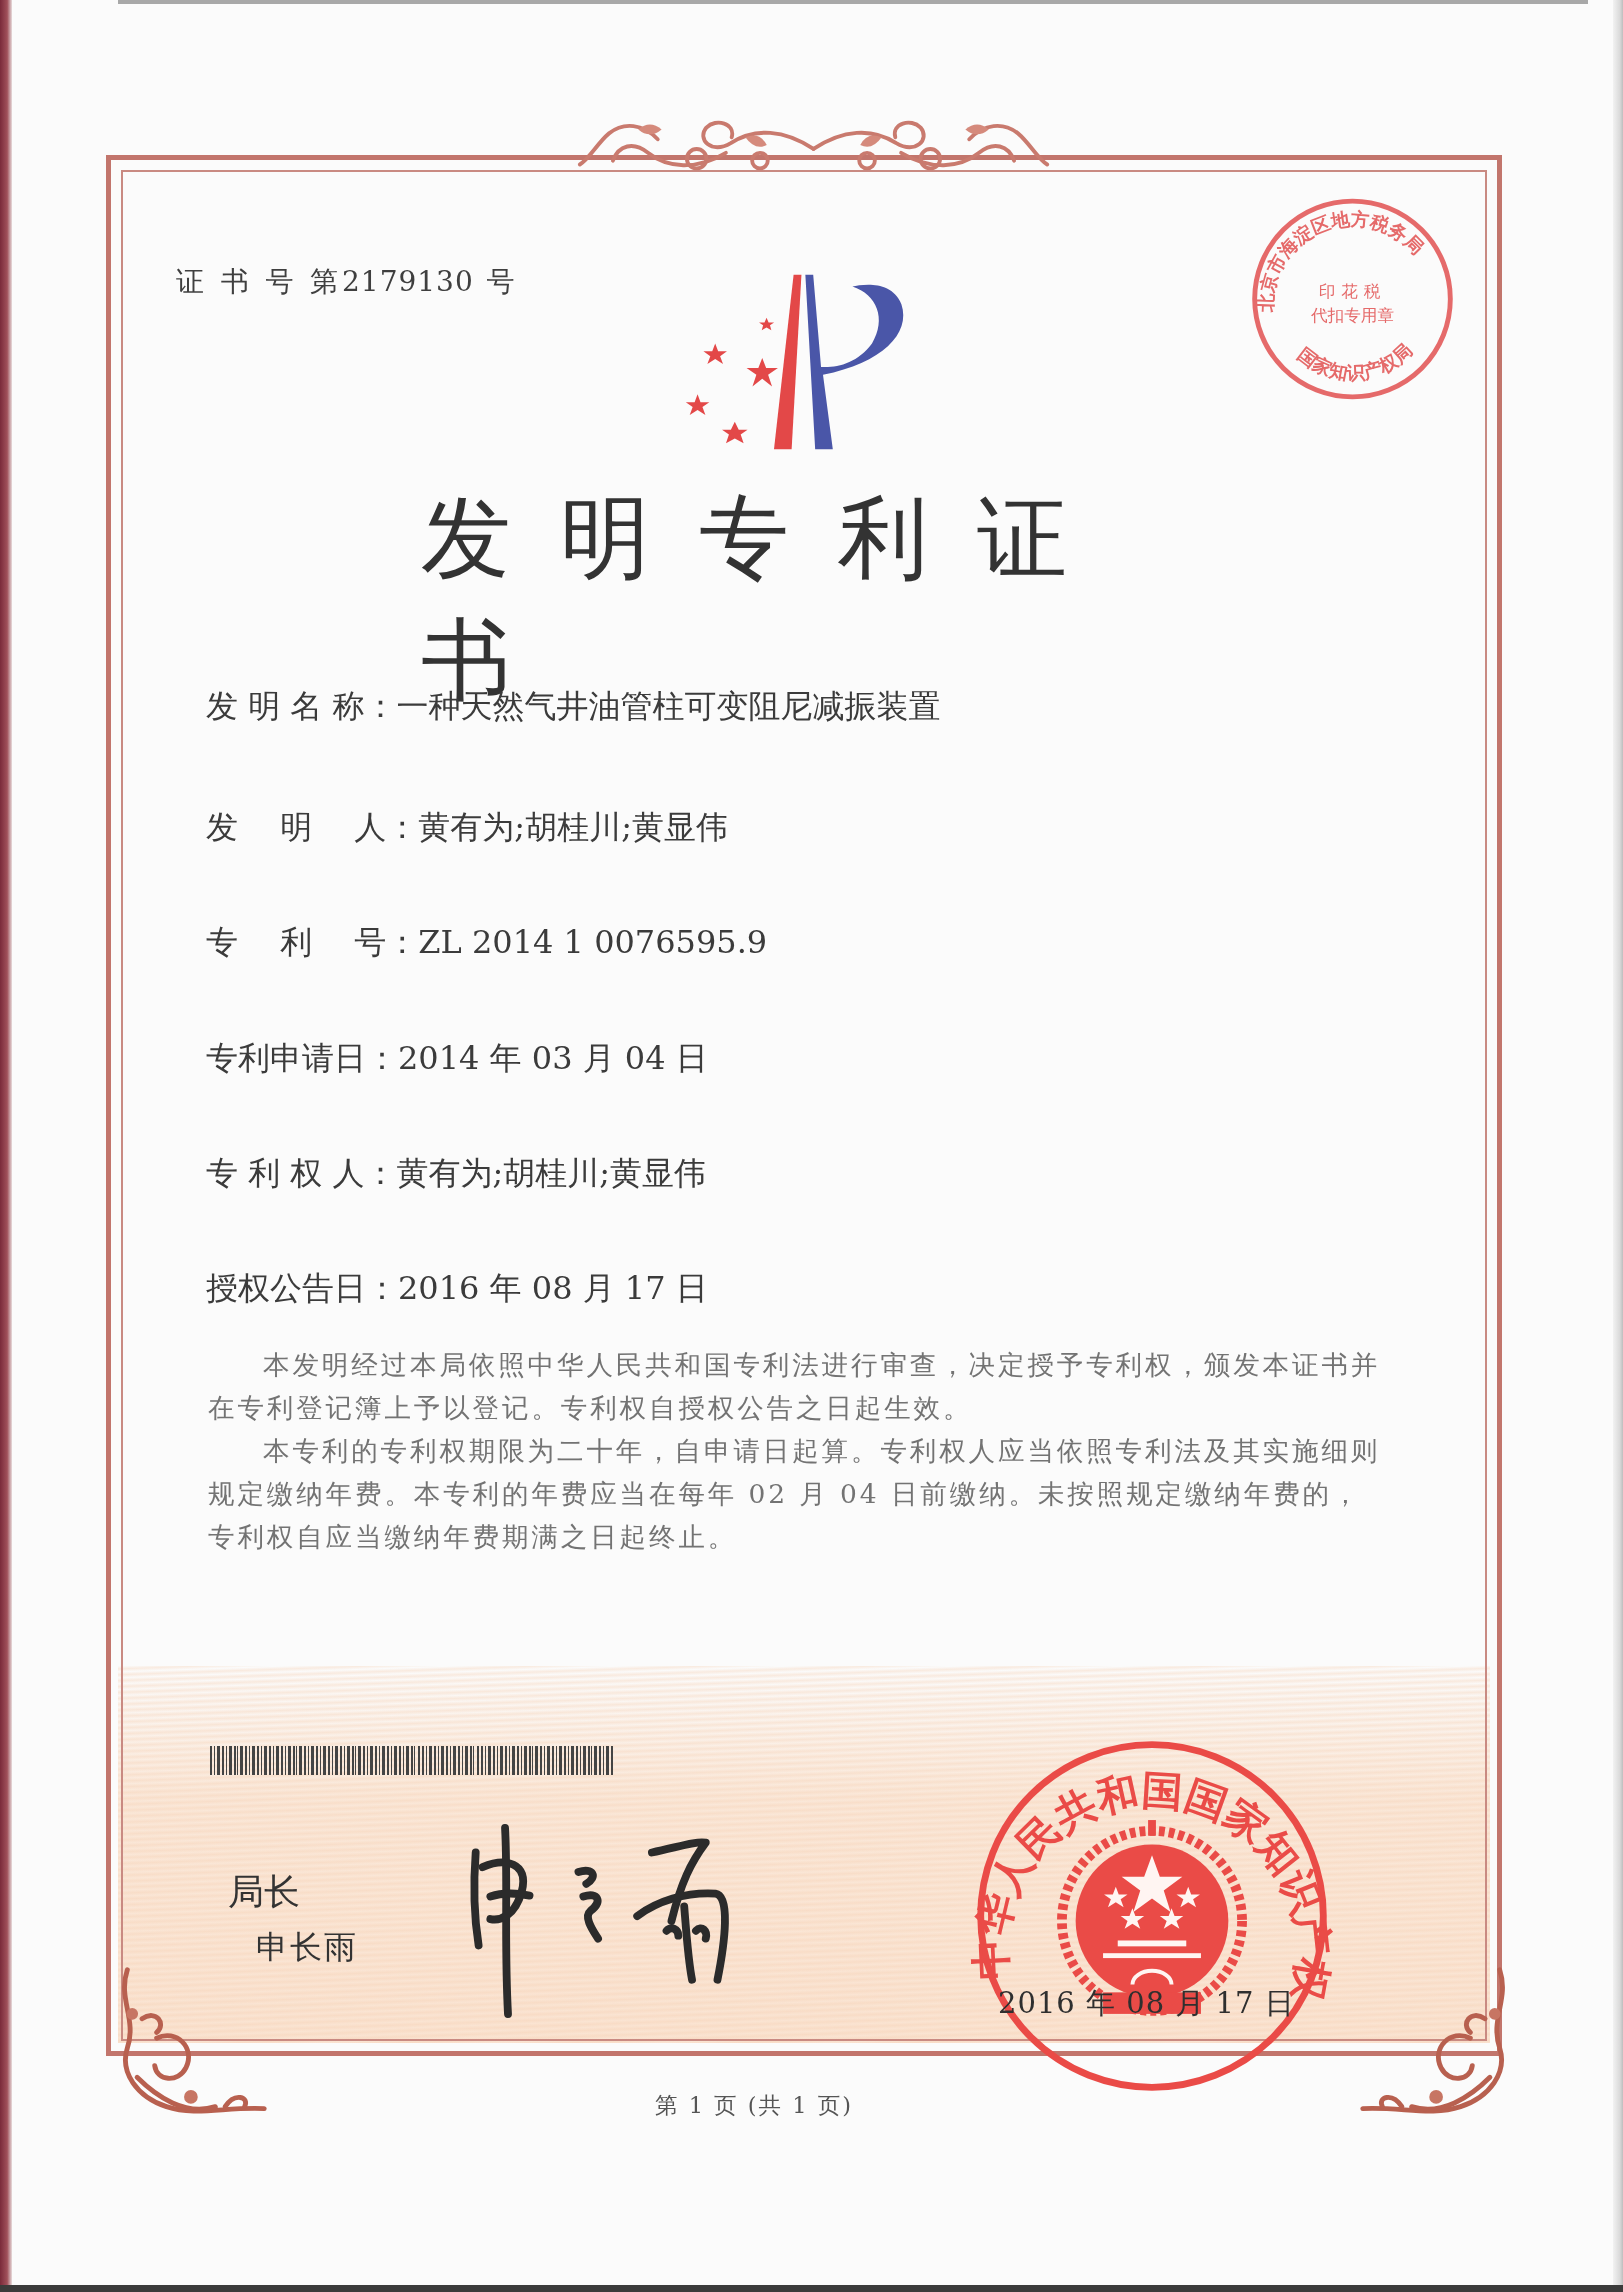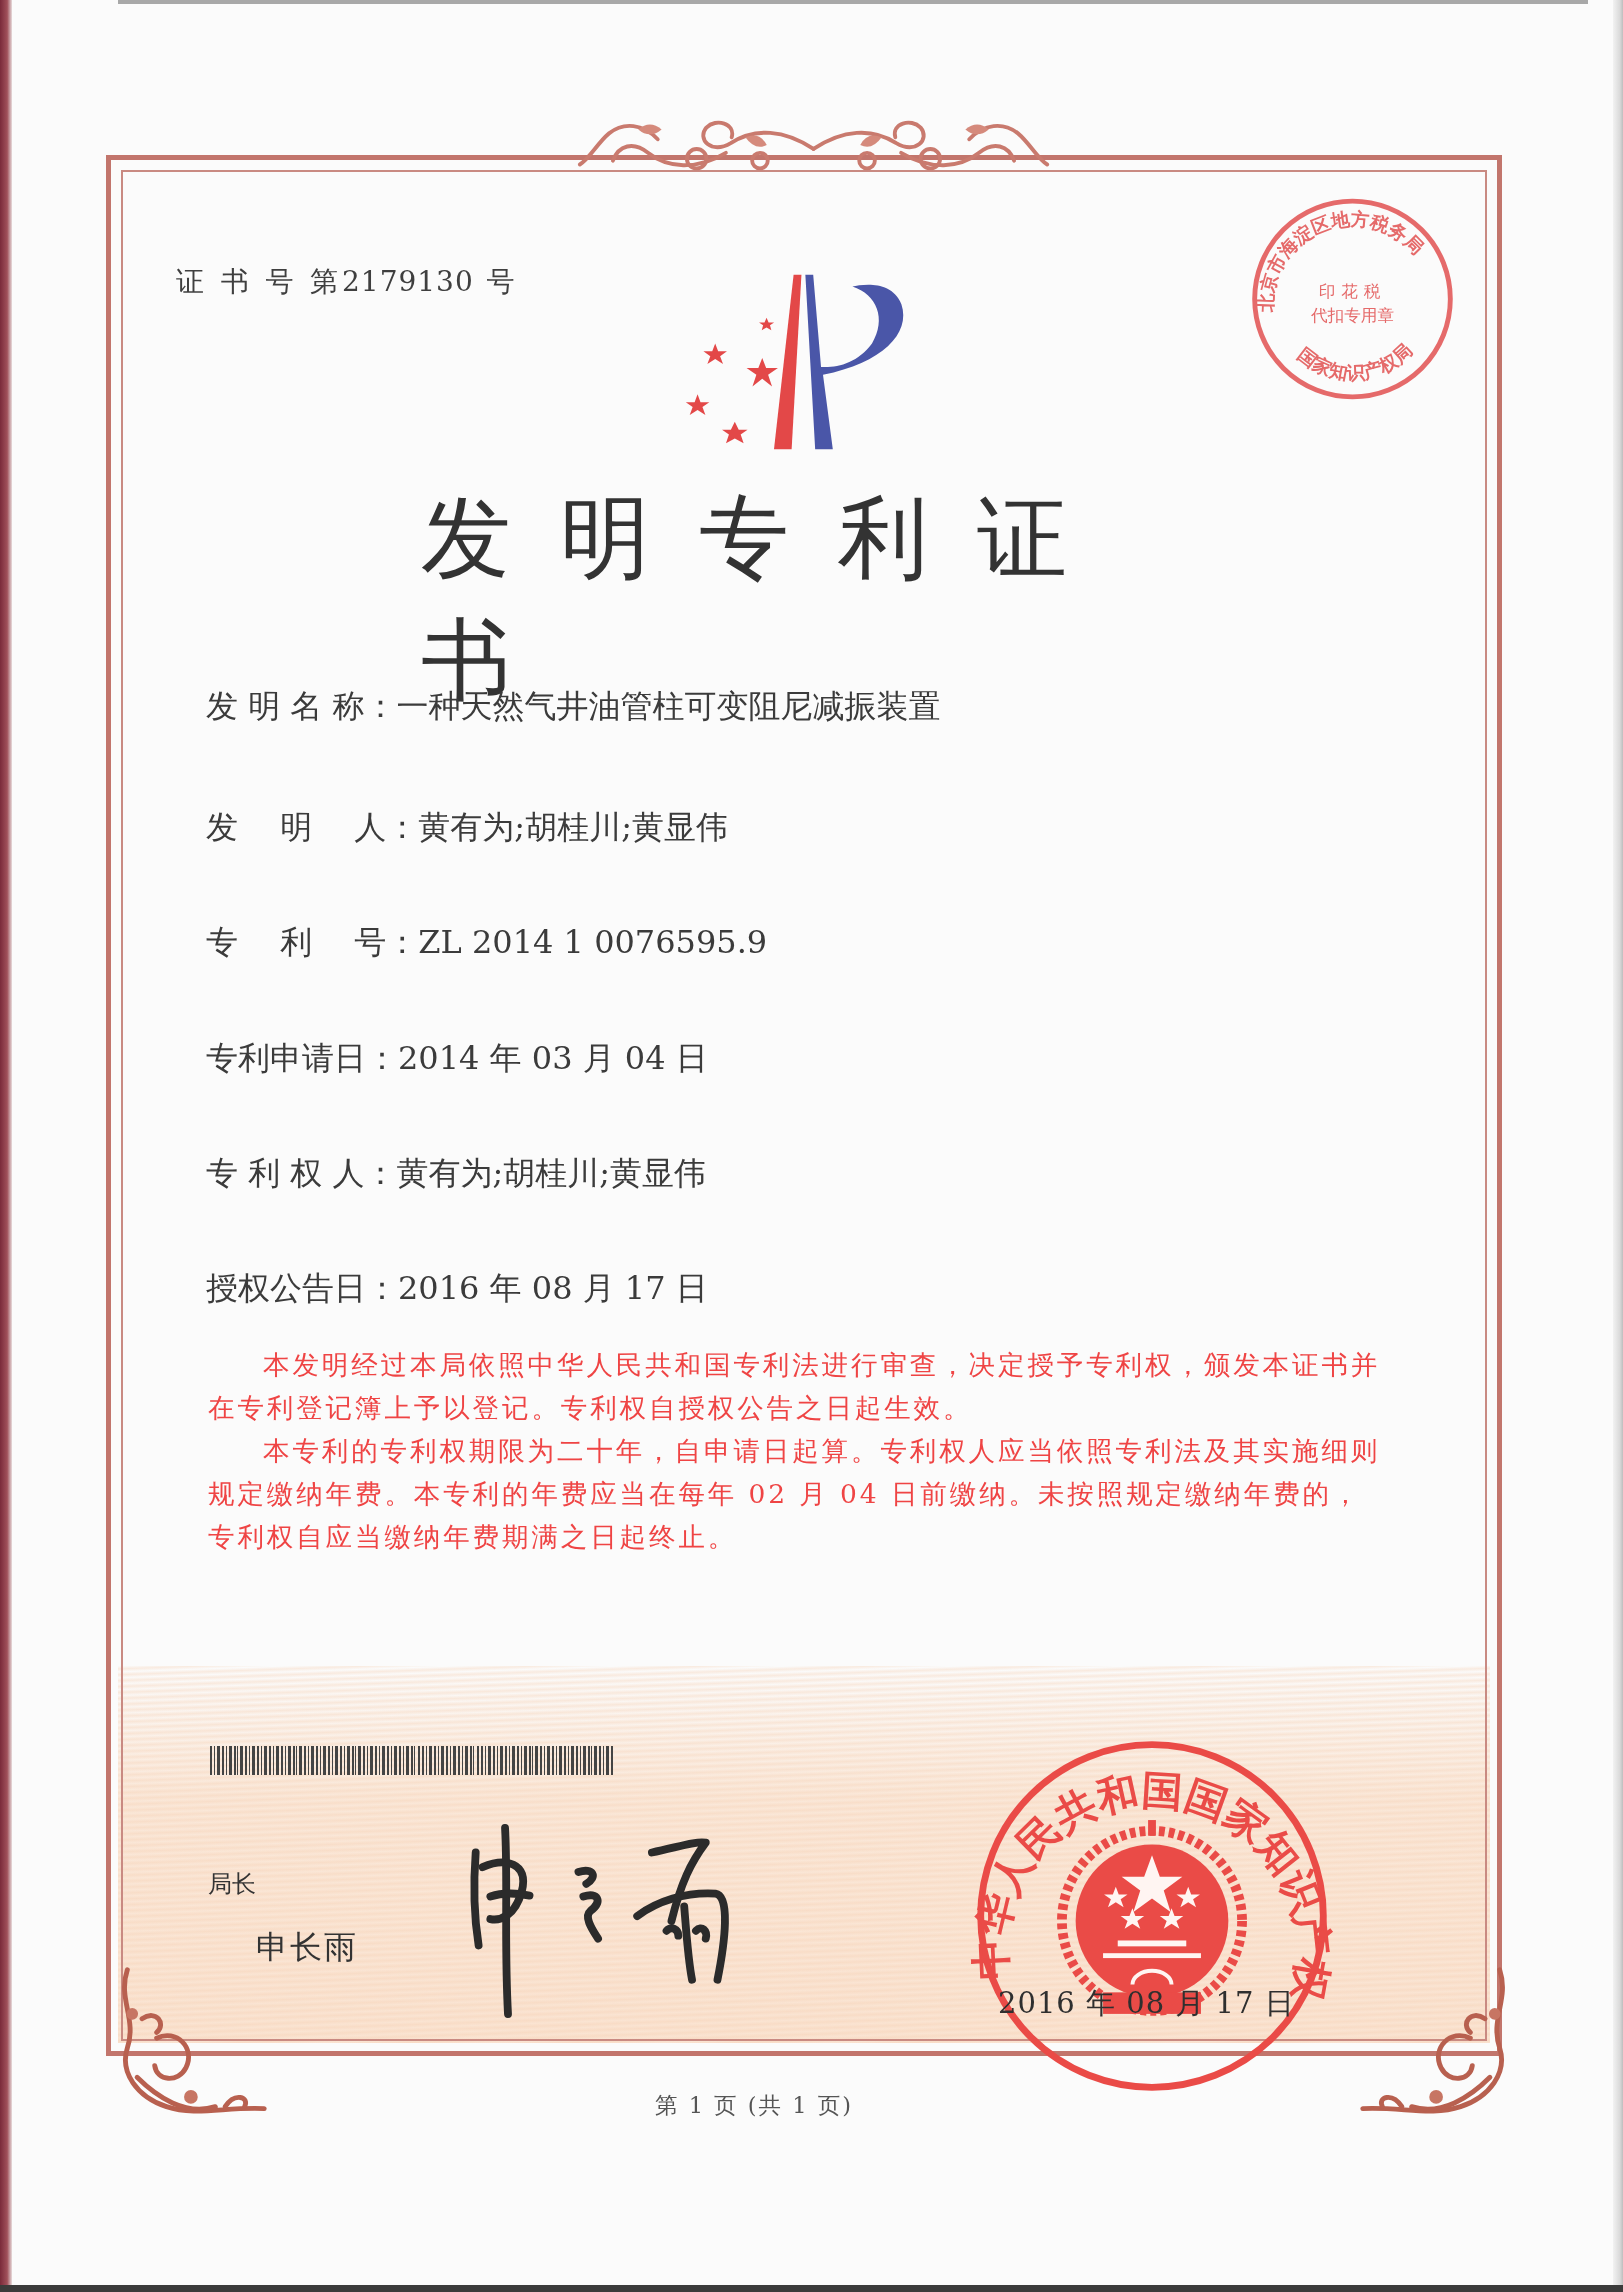--- a/index.html
+++ b/index.html
@@ -55,7 +55,7 @@
 
   .body-text {
     position:absolute; left:208px; top:1343px; width:1176px;
-    font-size:26.5px; line-height:43px; color:#ef4444; letter-spacing:2.9px;
+    font-size:26.5px; line-height:43px; color:#737373; letter-spacing:2.9px;
   }
   .body-text p { margin:0; text-indent:55px; }
 

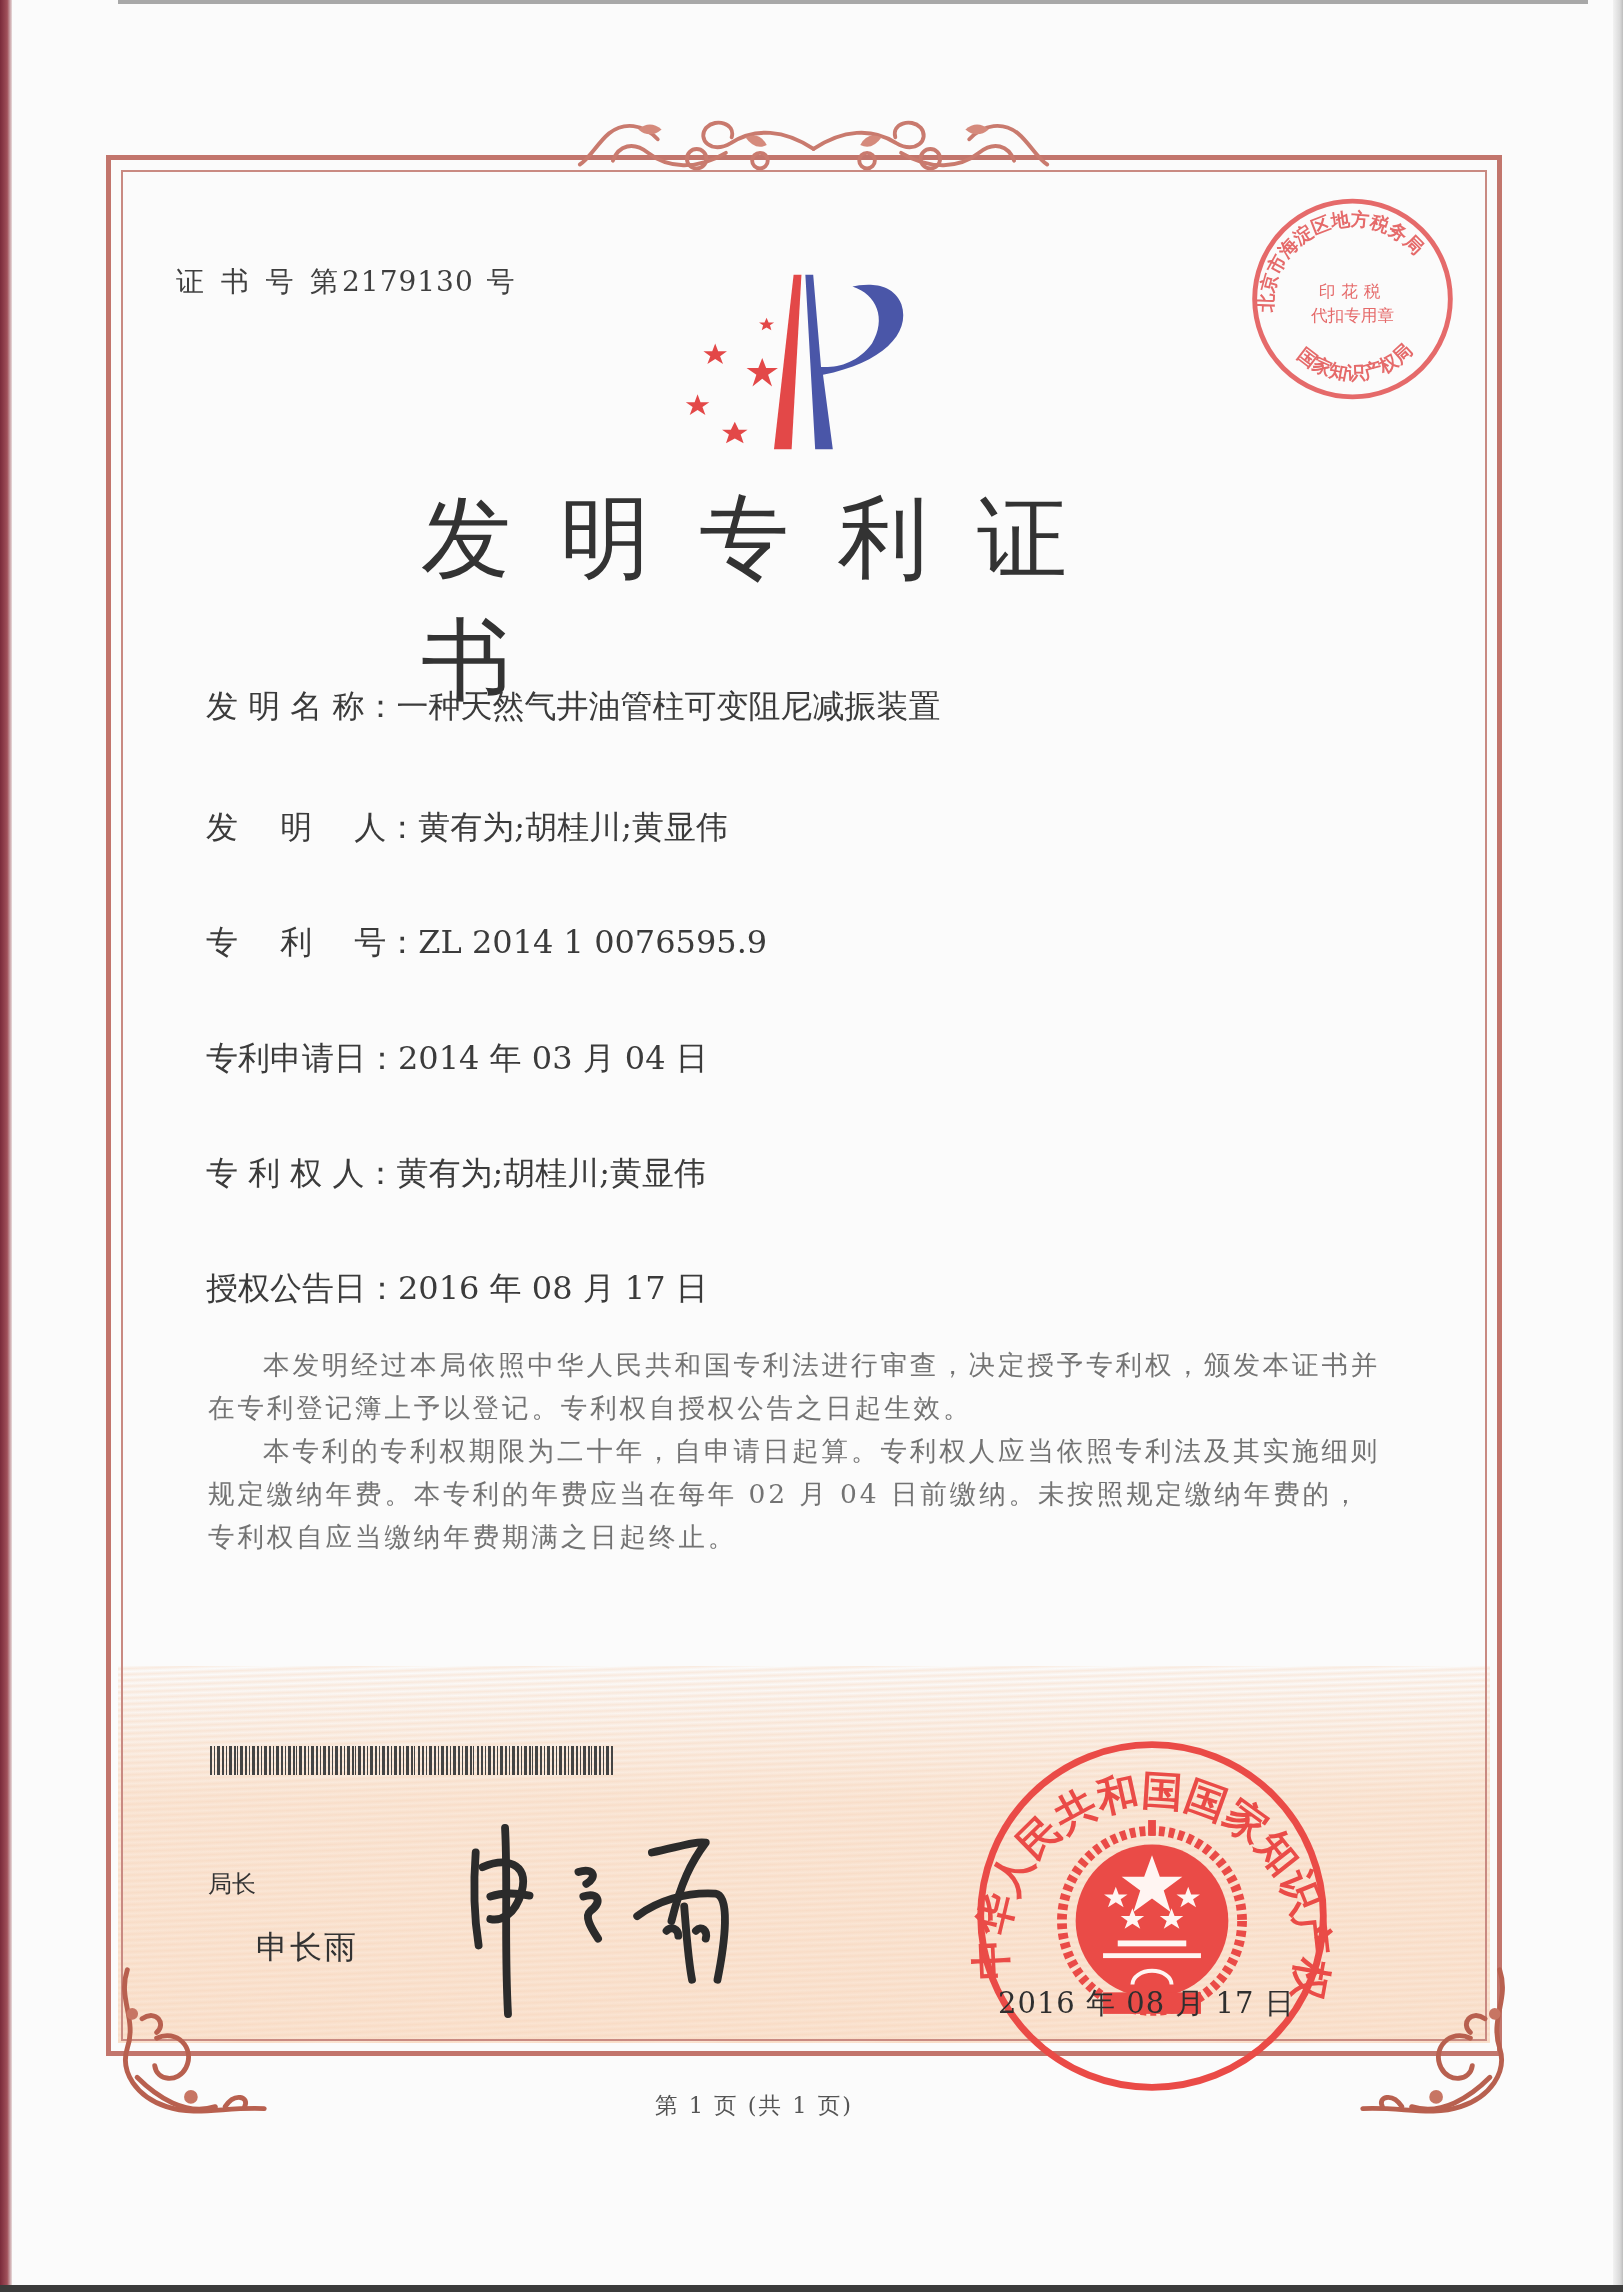--- a/index.html
+++ b/index.html
@@ -64,7 +64,7 @@
     background:repeating-linear-gradient(90deg,#444 0 2px,transparent 2px 3.9px,#444 3.9px 4.9px,transparent 4.9px 6.9px,#444 6.9px 9.8px,transparent 9.8px 11.8px);
   }
 
-  .director-title { position:absolute; left:208px; top:1868px; font-size:24px; color:#333; font-family:Liberation Sans, sans-serif; }
+  .director-title { position:absolute; left:228px; top:1868px; font-size:36px; color:#333; font-family:Liberation Sans, sans-serif; }
   .director-name { position:absolute; left:212px; top:1926px; font-size:32px; color:#333; font-family:"DejaVu Sans","Liberation Sans",sans-serif; letter-spacing:2px;margin-left:44px; }
   .signature { position:absolute; left:461px; top:1823px; width:372px; height:196px; }
 

